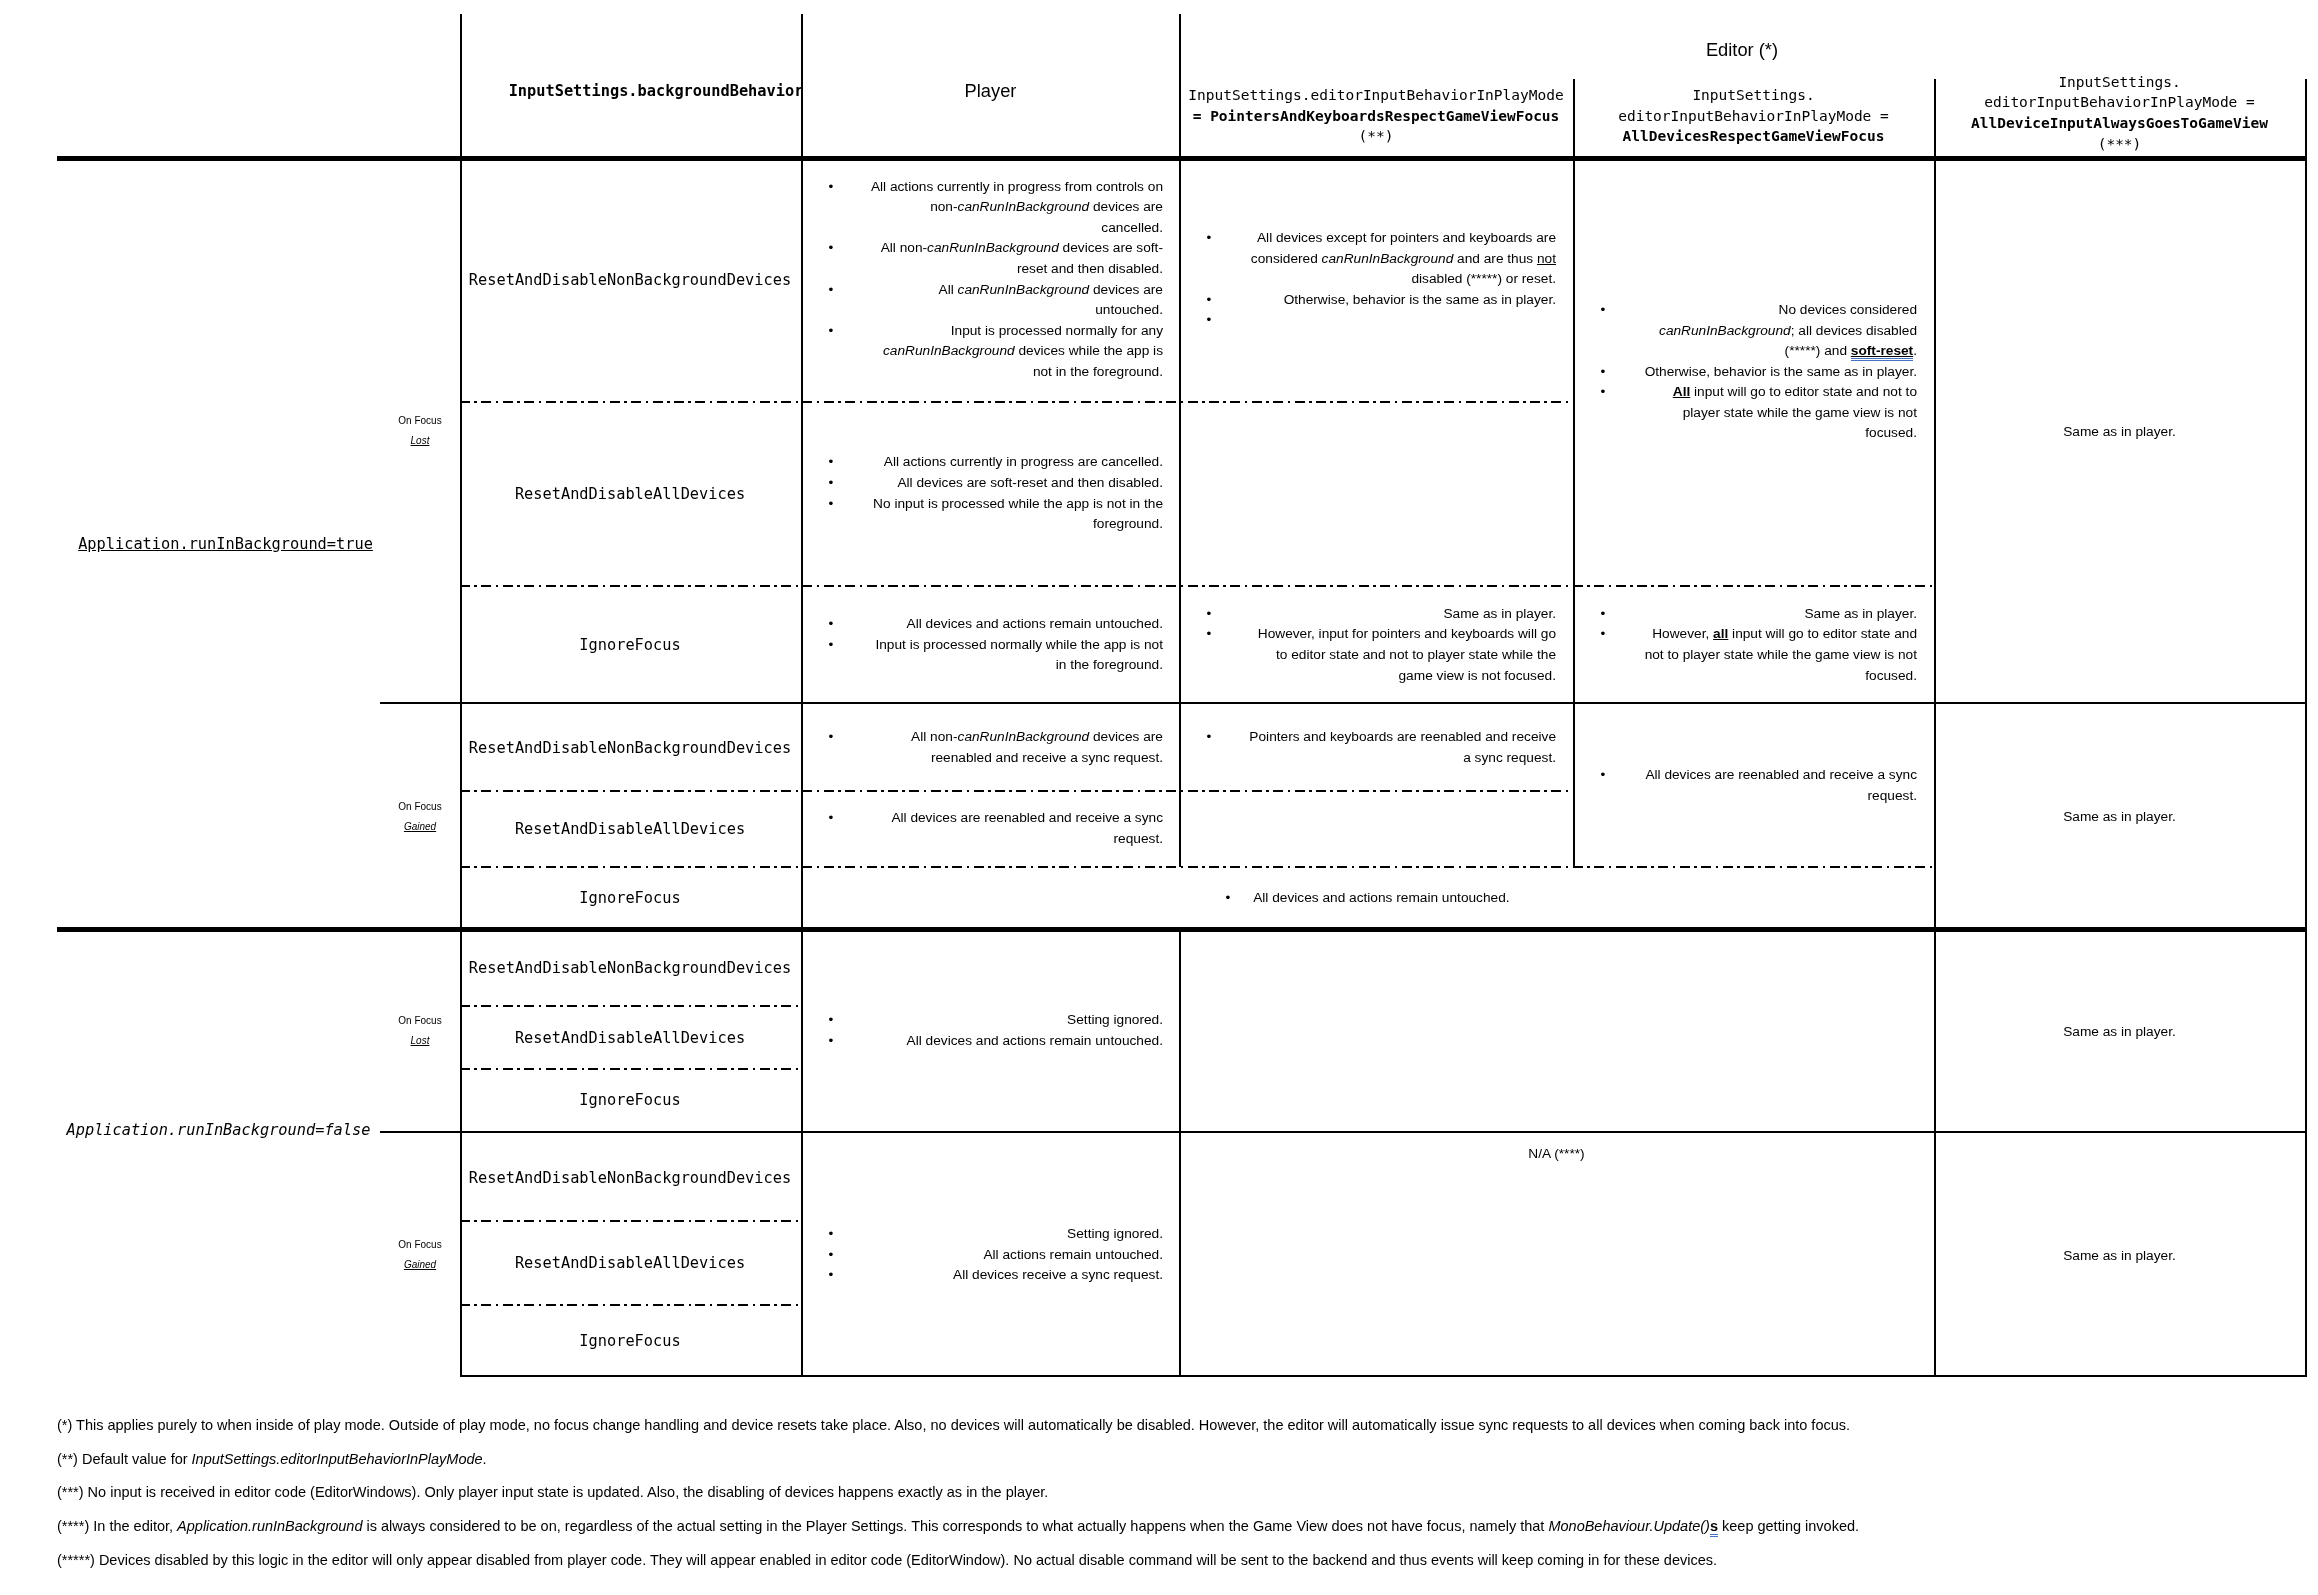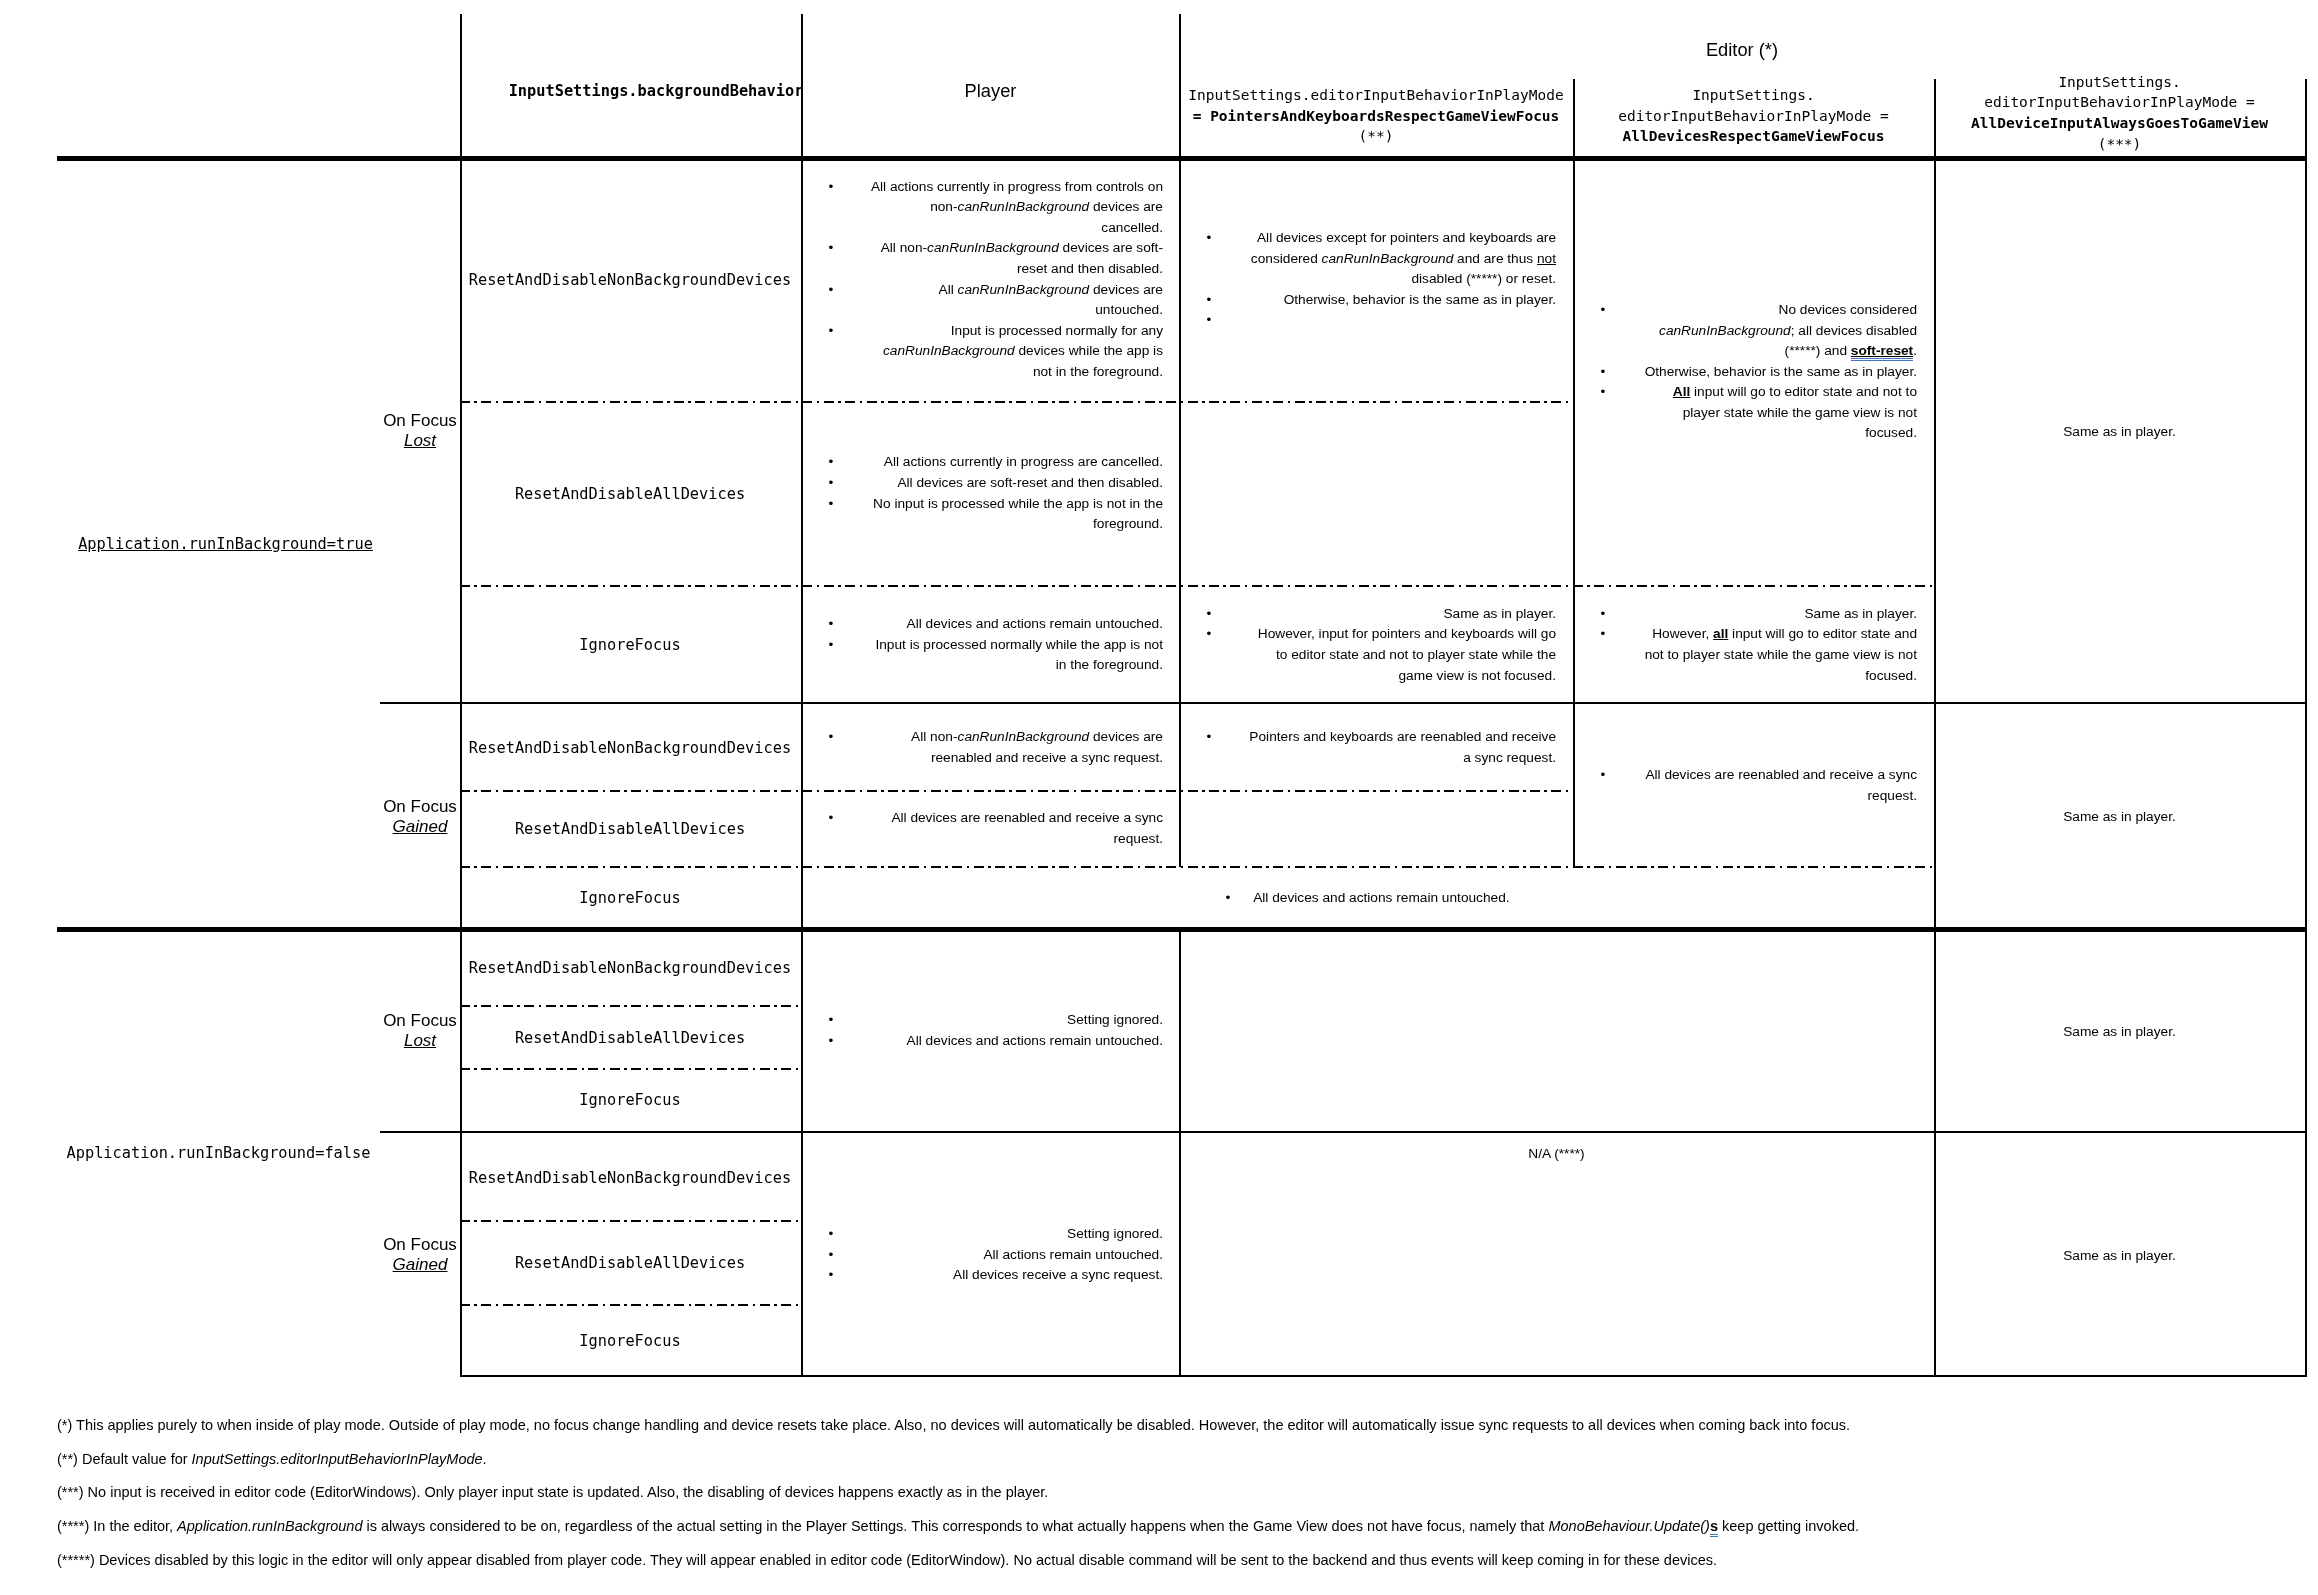--- a/index.html
+++ b/index.html
@@ -19,7 +19,7 @@
   .label-mono.bold{font-weight:bold;}
   .lines-cell{display:flex;flex-direction:column;justify-content:center;text-align:center;}
   .lines-mono{font-family:"DejaVu Sans Mono","Liberation Mono",monospace;font-size:14.5px;line-height:20.6px;}
-  .lines-sans{font-size:17px;line-height:20px;text-align:center;}
+  .lines-sans{font-size:10px;line-height:20px;text-align:center;}
   .big-sans{font-size:18.3px;}
   .list{display:flex;flex-direction:column;justify-content:center;
         padding:4.6px 17px 4.6px 23px;font-size:13.7px;line-height:20.6px;}

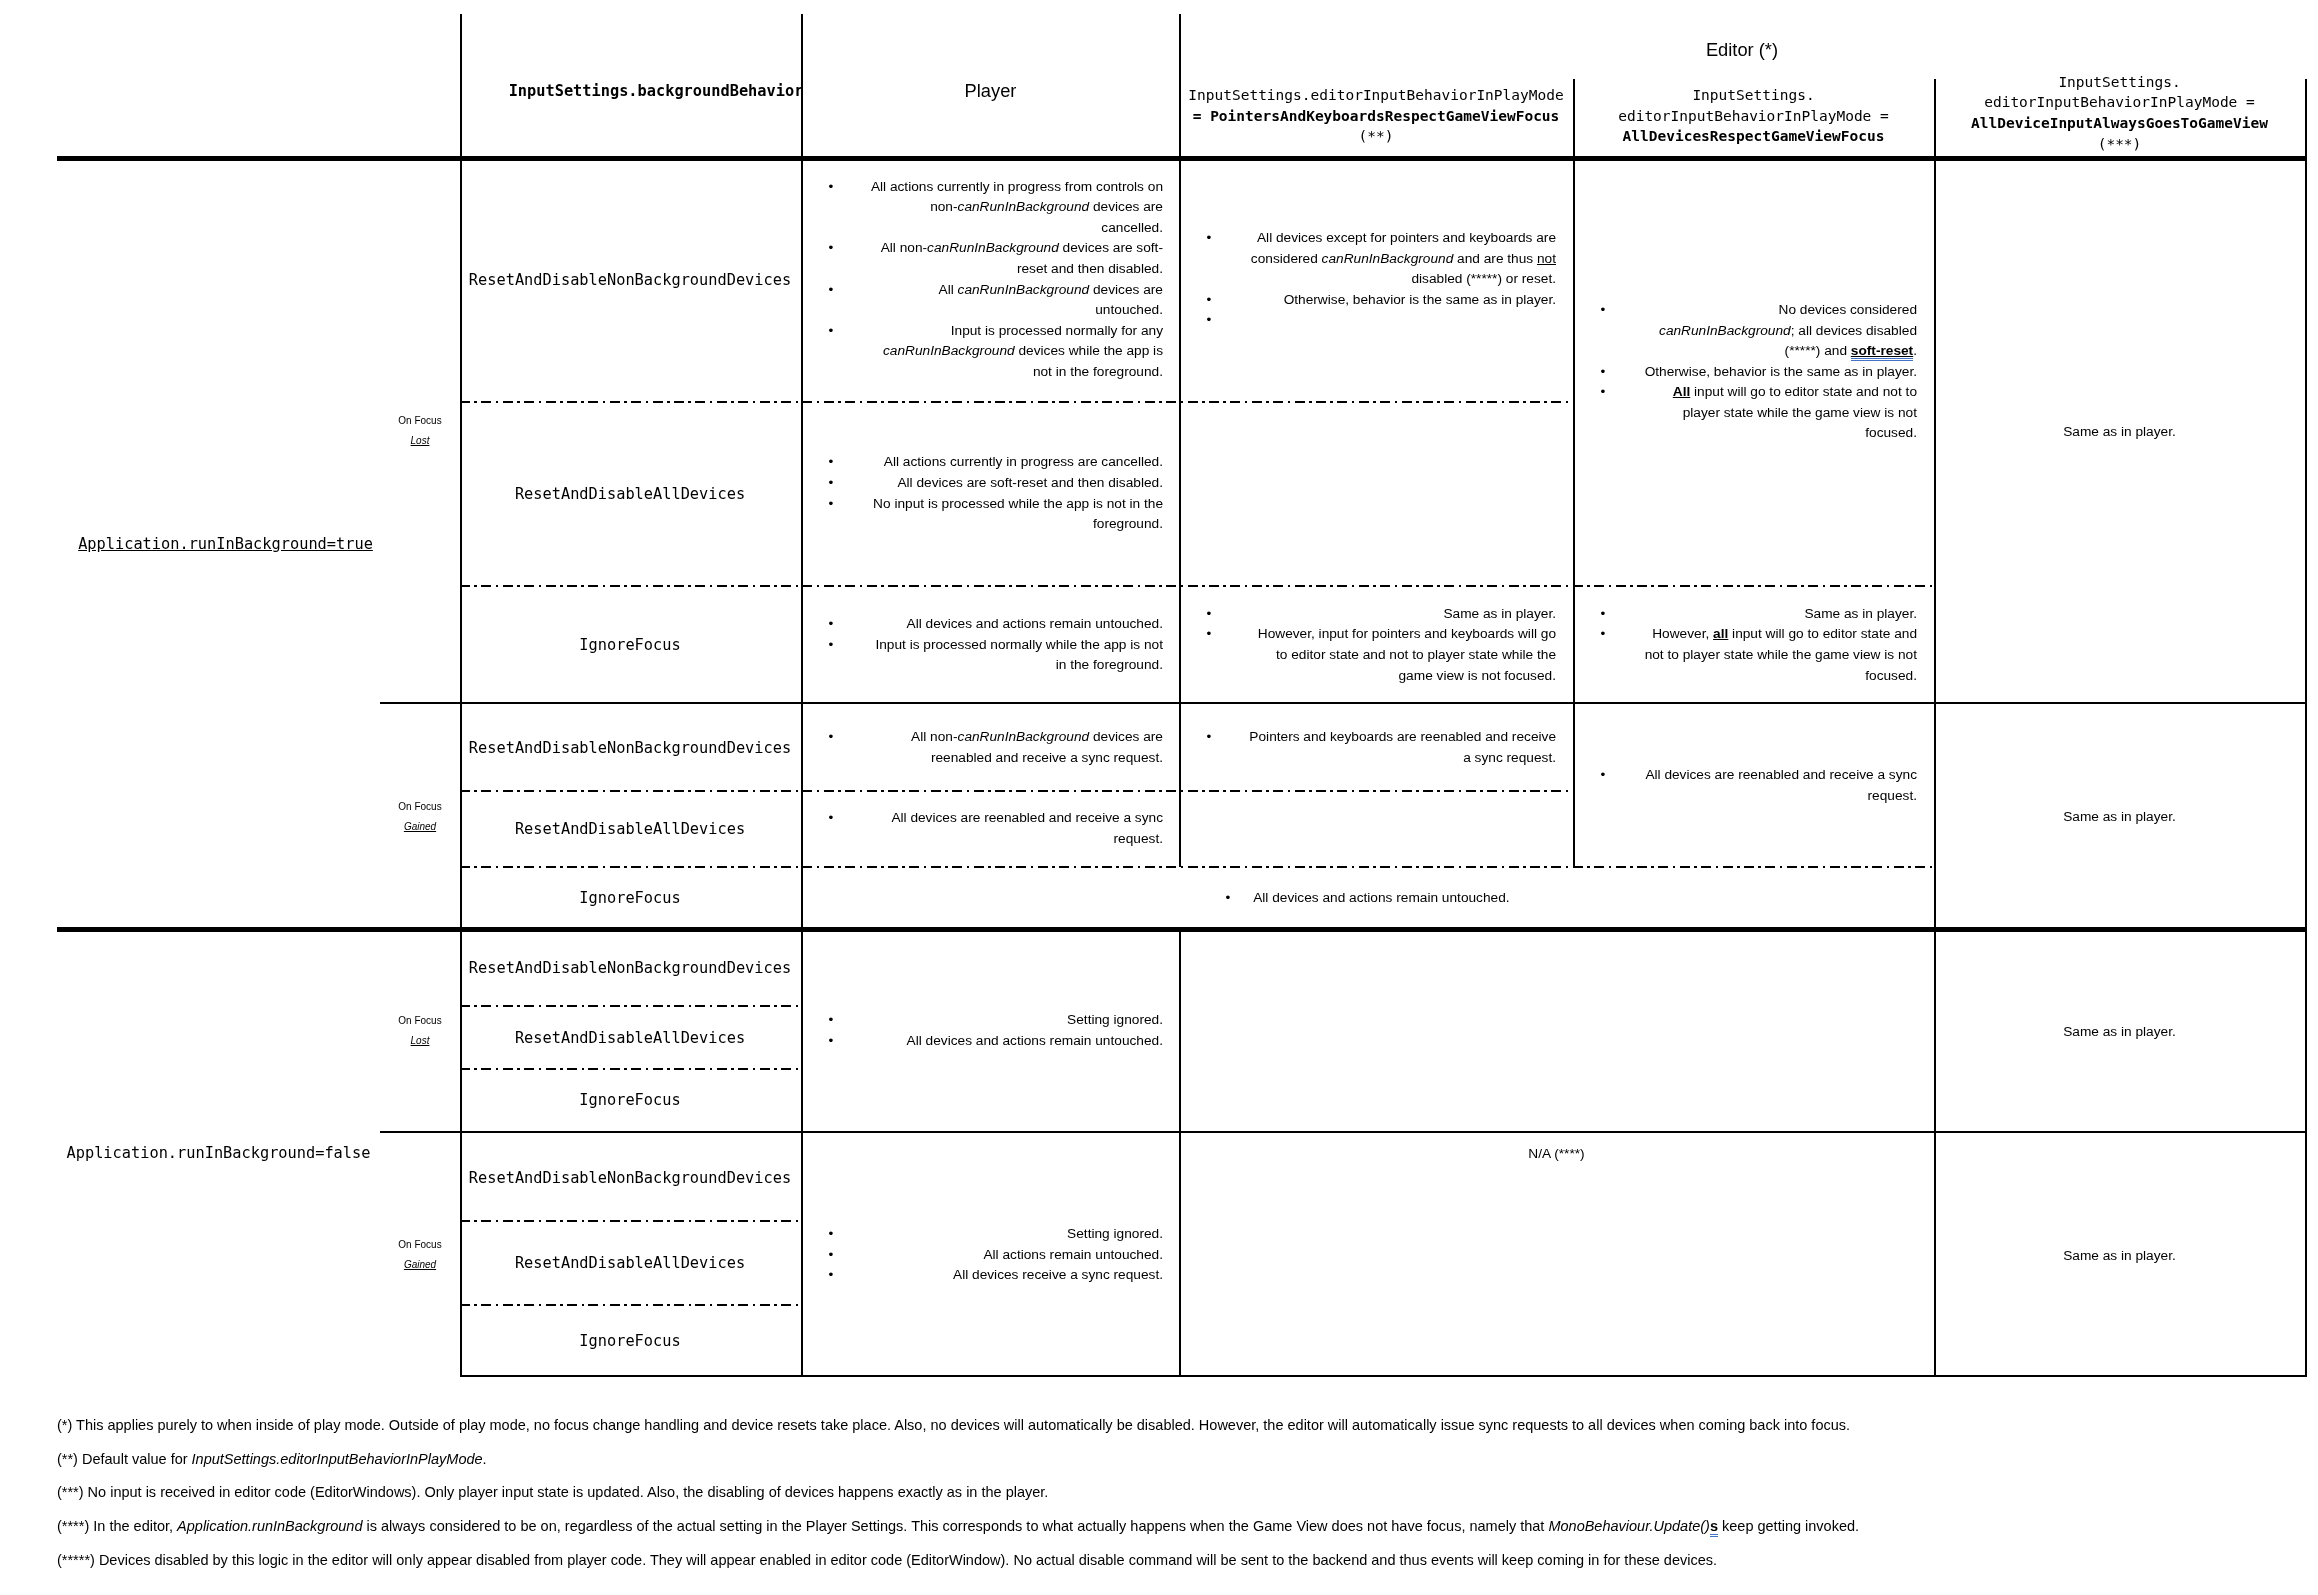--- a/index.html
+++ b/index.html
@@ -61,7 +61,7 @@
     </div>
 
   <div class="abs label-mono" style="left:64px;top:158px;width:323px;height:771px;text-decoration:underline;">Application.runInBackground=true</div>
-  <div class="abs label-mono" style="left:57px;top:929px;width:323px;height:448px;">Application.runInBackground=false</div>
+  <div class="abs label-mono" style="left:57px;top:906px;width:323px;height:448px;font-style:italic;">Application.runInBackground=false</div>
 
   <div class="abs lines-cell lines-sans" style="left:380px;top:158px;width:80px;height:546px;">
       <div class="ln"><span>On Focus</span></div>

